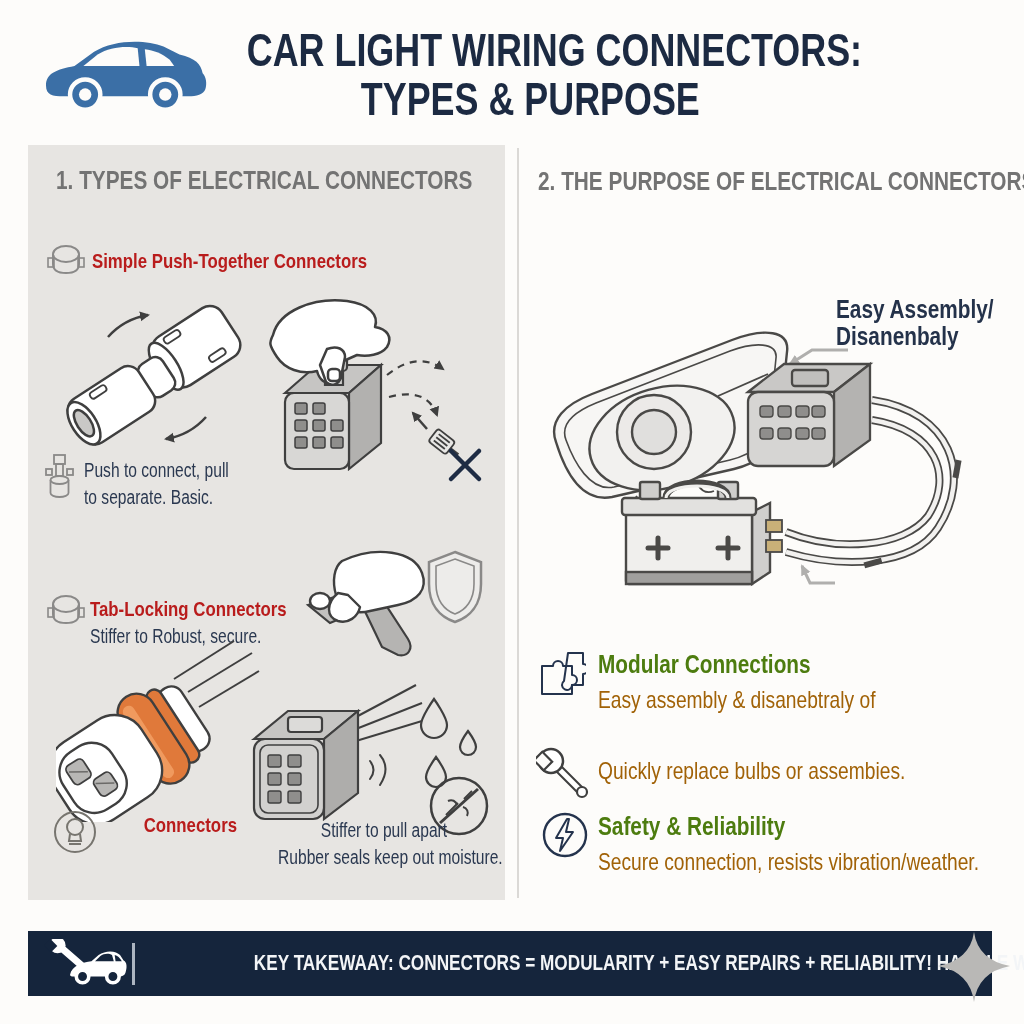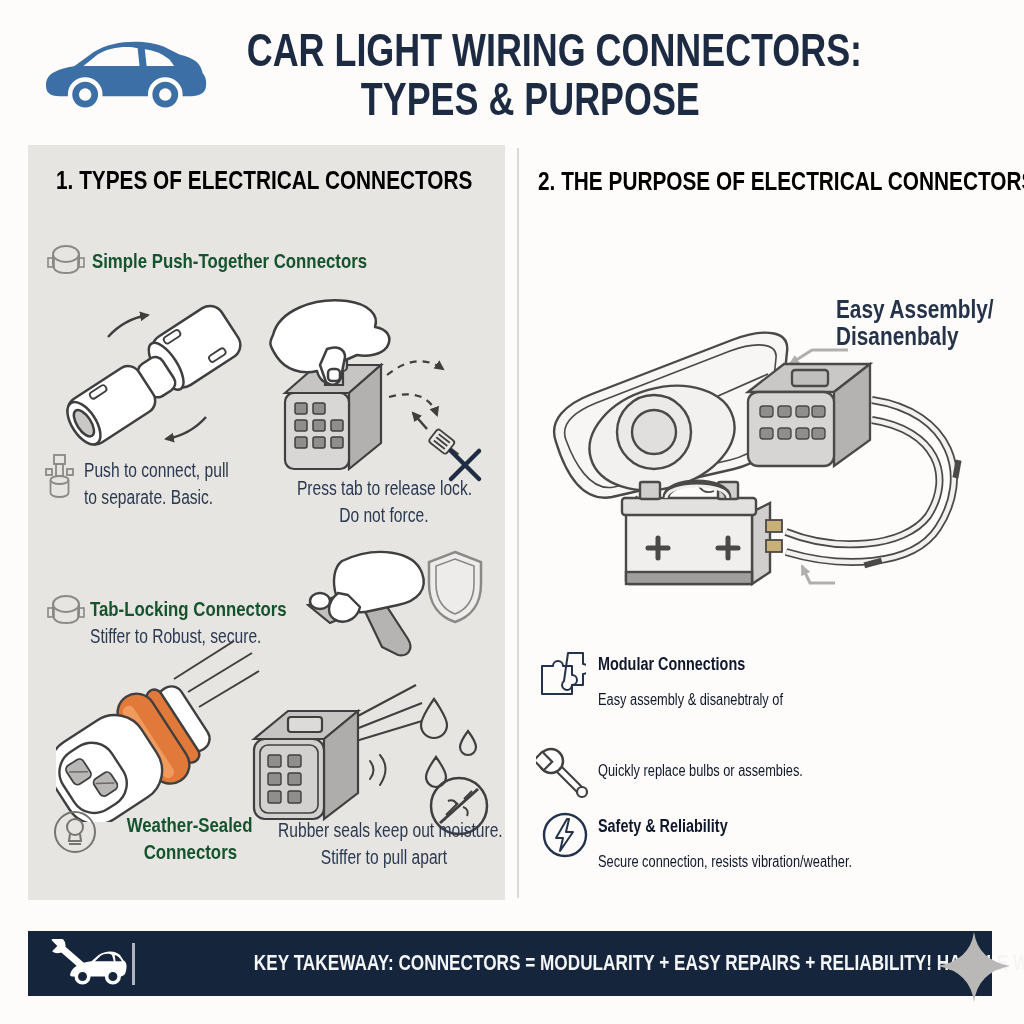--- a/index.html
+++ b/index.html
@@ -9,7 +9,7 @@
   .condT{display:inline-block;transform:scaleX(.78);transform-origin:50% 0;white-space:nowrap;}
   .condL{display:inline-block;transform:scaleX(.8);transform-origin:0 0;white-space:nowrap;}
   .condC{display:inline-block;transform:scaleX(.8);transform-origin:50% 0;white-space:nowrap;}
-  .h2{font-size:26px;font-weight:700;color:#000000;line-height:30px;}
+  .h2{font-size:26px;font-weight:700;color:#737373;line-height:30px;}
   .sub{font-size:21px;font-weight:700;color:#14532d;line-height:27px;}
   .body{font-size:19.5px;font-weight:400;color:#2a3850;line-height:27px;}
   .callout{font-size:26px;font-weight:700;color:#24324a;line-height:27px;}

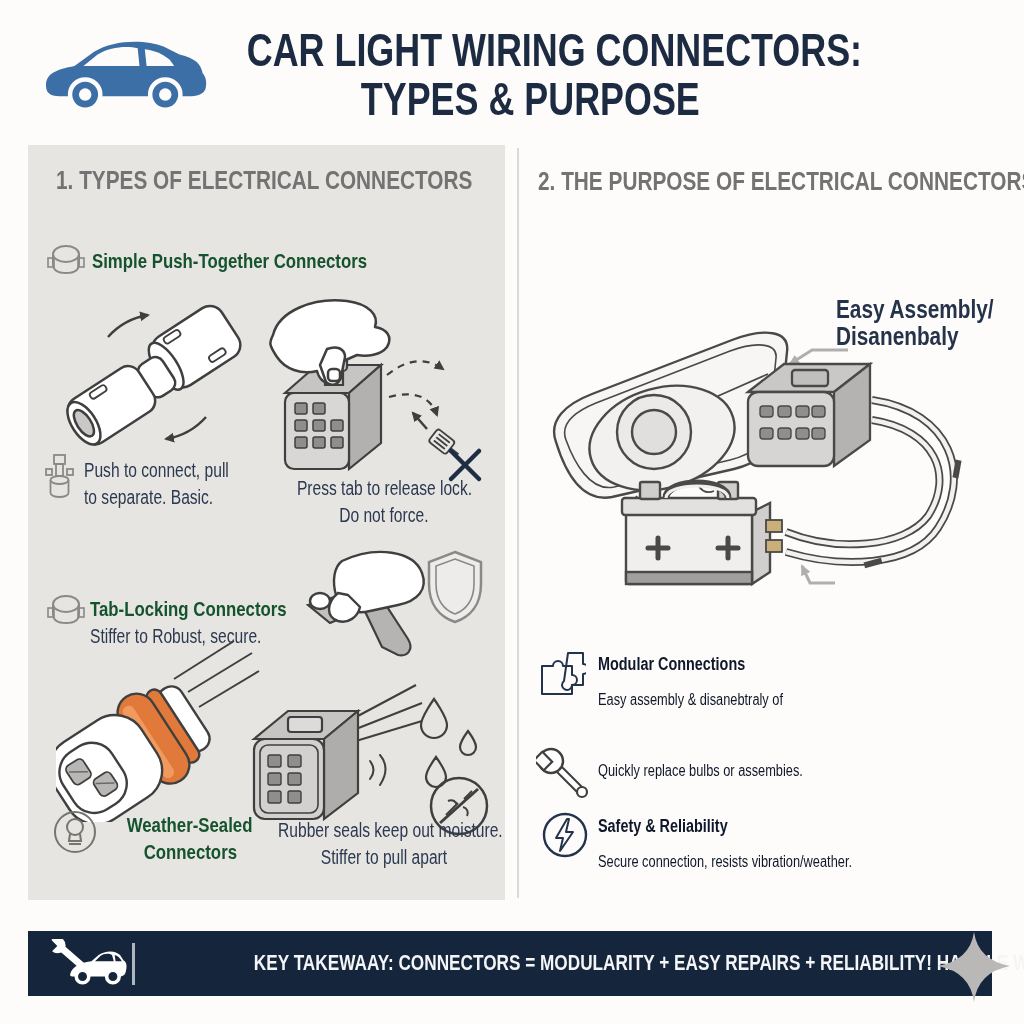--- a/index.html
+++ b/index.html
@@ -10,7 +10,7 @@
   .condL{display:inline-block;transform:scaleX(.8);transform-origin:0 0;white-space:nowrap;}
   .condC{display:inline-block;transform:scaleX(.8);transform-origin:50% 0;white-space:nowrap;}
   .h2{font-size:26px;font-weight:700;color:#737373;line-height:30px;}
-  .sub{font-size:21px;font-weight:700;color:#14532d;line-height:27px;}
+  .sub{font-size:21px;font-weight:700;color:#b91c1c;line-height:27px;}
   .body{font-size:19.5px;font-weight:400;color:#2a3850;line-height:27px;}
   .callout{font-size:26px;font-weight:700;color:#24324a;line-height:27px;}
   .ptitle{font-size:18px;font-weight:700;color:#0f172a;line-height:28px;}

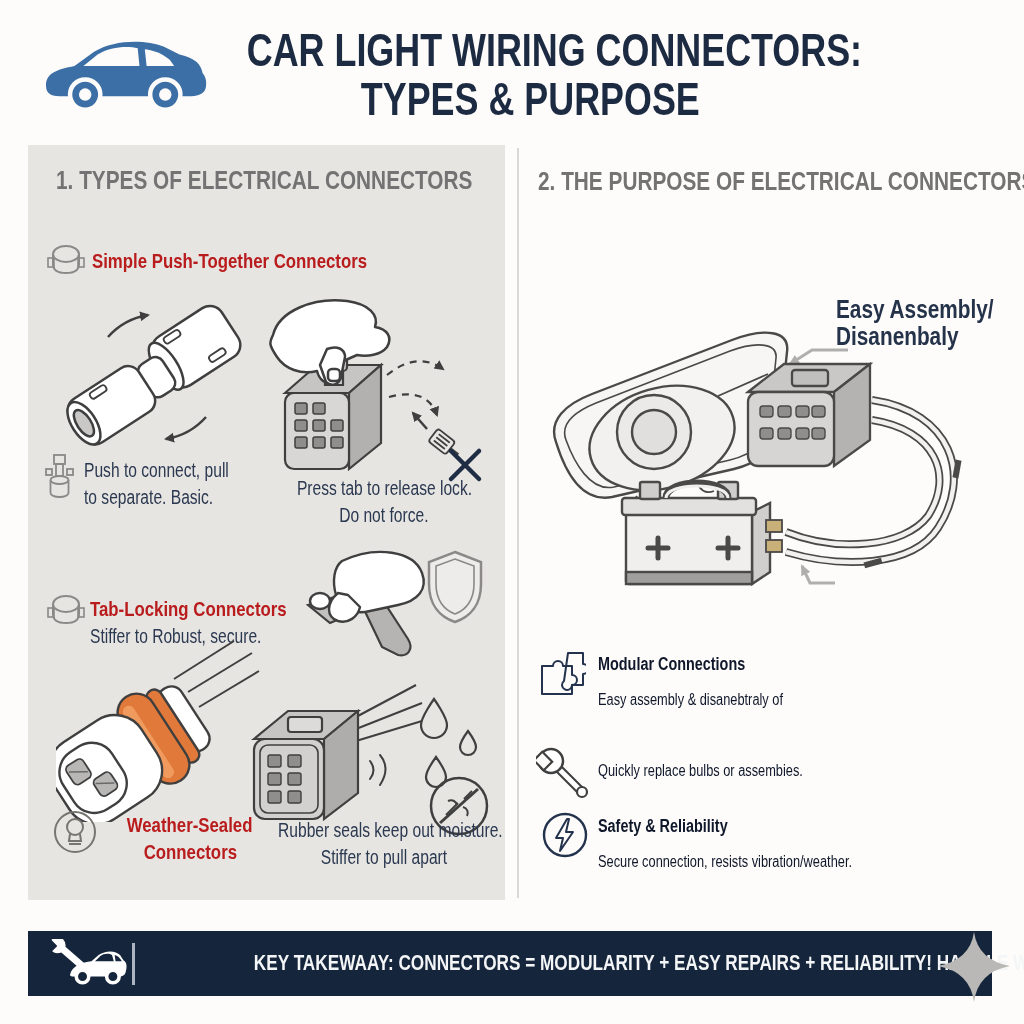--- a/index.html
+++ b/index.html
@@ -133,10 +133,6 @@
       <div><span class="condL">to separate. Basic.</span></div>
     </div>
 
-    <div class="abs body center" style="left:222px;top:330px;width:268px">
-      <div><span class="condC">Press tab to release lock.</span></div>
-      <div><span class="condC">Do not force.</span></div>
-    </div>
 
     <svg class="abs" style="left:18px;top:448px" width="40" height="36" viewBox="0 0 40 36">
       <ellipse cx="20" cy="11" rx="13" ry="8" fill="none" stroke="#8a8988" stroke-width="2"></ellipse>

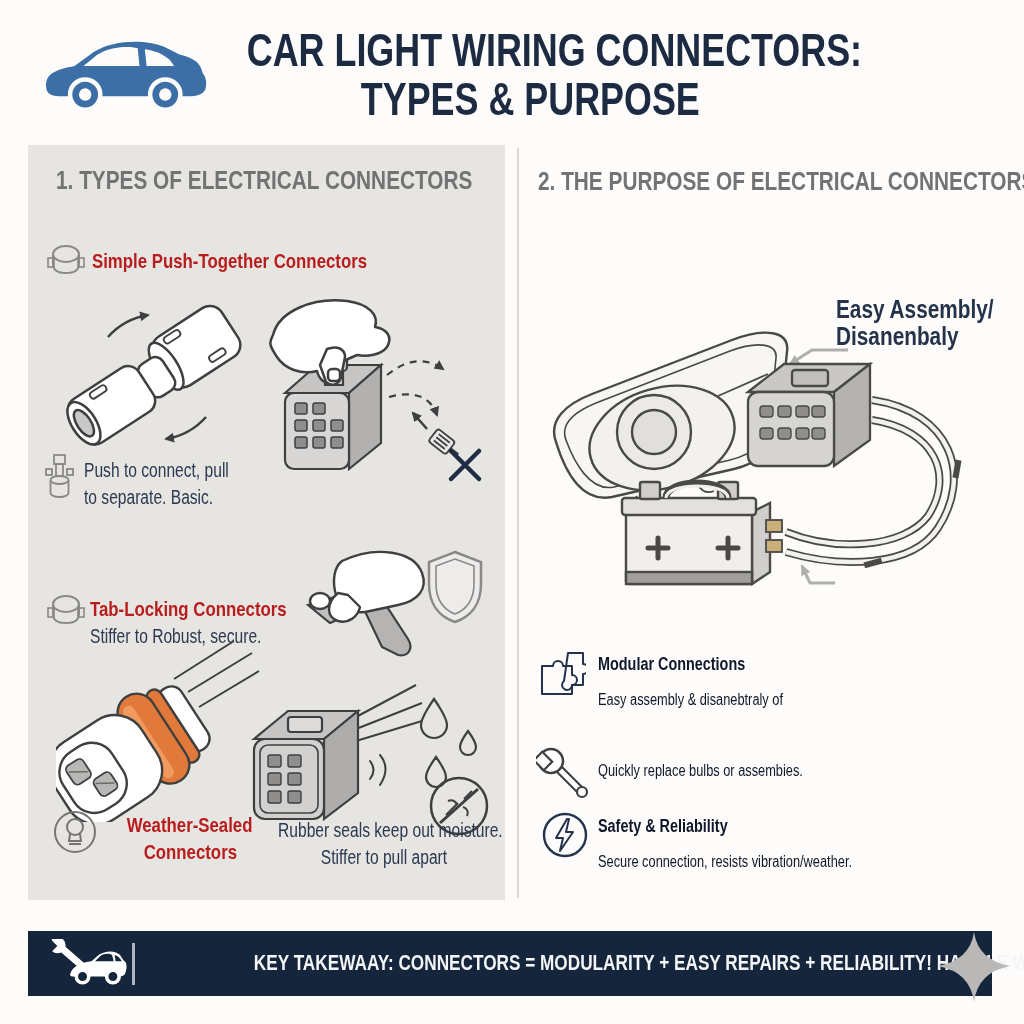--- a/index.html
+++ b/index.html
@@ -13,7 +13,7 @@
   .sub{font-size:21px;font-weight:700;color:#b91c1c;line-height:27px;}
   .body{font-size:19.5px;font-weight:400;color:#2a3850;line-height:27px;}
   .callout{font-size:26px;font-weight:700;color:#24324a;line-height:27px;}
-  .ptitle{font-size:18px;font-weight:700;color:#0f172a;line-height:28px;}
+  .ptitle{font-size:26px;font-weight:700;color:#4d7c0f;line-height:28px;}
   .pbody{font-size:16px;font-weight:400;color:#0f172a;line-height:27px;}
   .center{text-align:center;}
   .footerbar{background:#15253c;}

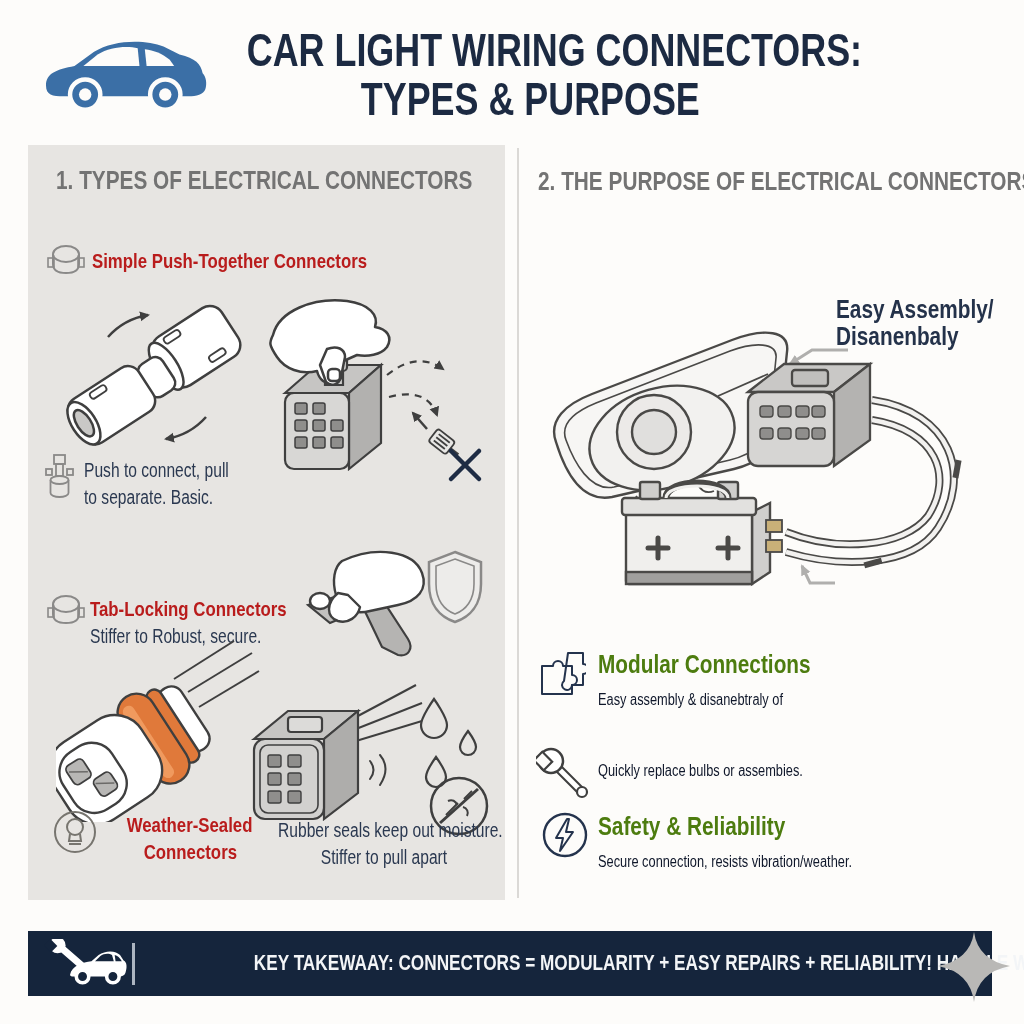--- a/index.html
+++ b/index.html
@@ -14,7 +14,7 @@
   .body{font-size:19.5px;font-weight:400;color:#2a3850;line-height:27px;}
   .callout{font-size:26px;font-weight:700;color:#24324a;line-height:27px;}
   .ptitle{font-size:26px;font-weight:700;color:#4d7c0f;line-height:28px;}
-  .pbody{font-size:16px;font-weight:400;color:#0f172a;line-height:27px;}
+  .pbody{font-size:24px;font-weight:400;color:#a16207;line-height:27px;}
   .center{text-align:center;}
   .footerbar{background:#15253c;}
   .ftext{font-size:21.5px;font-weight:700;color:#f3f5f7;line-height:26px;}

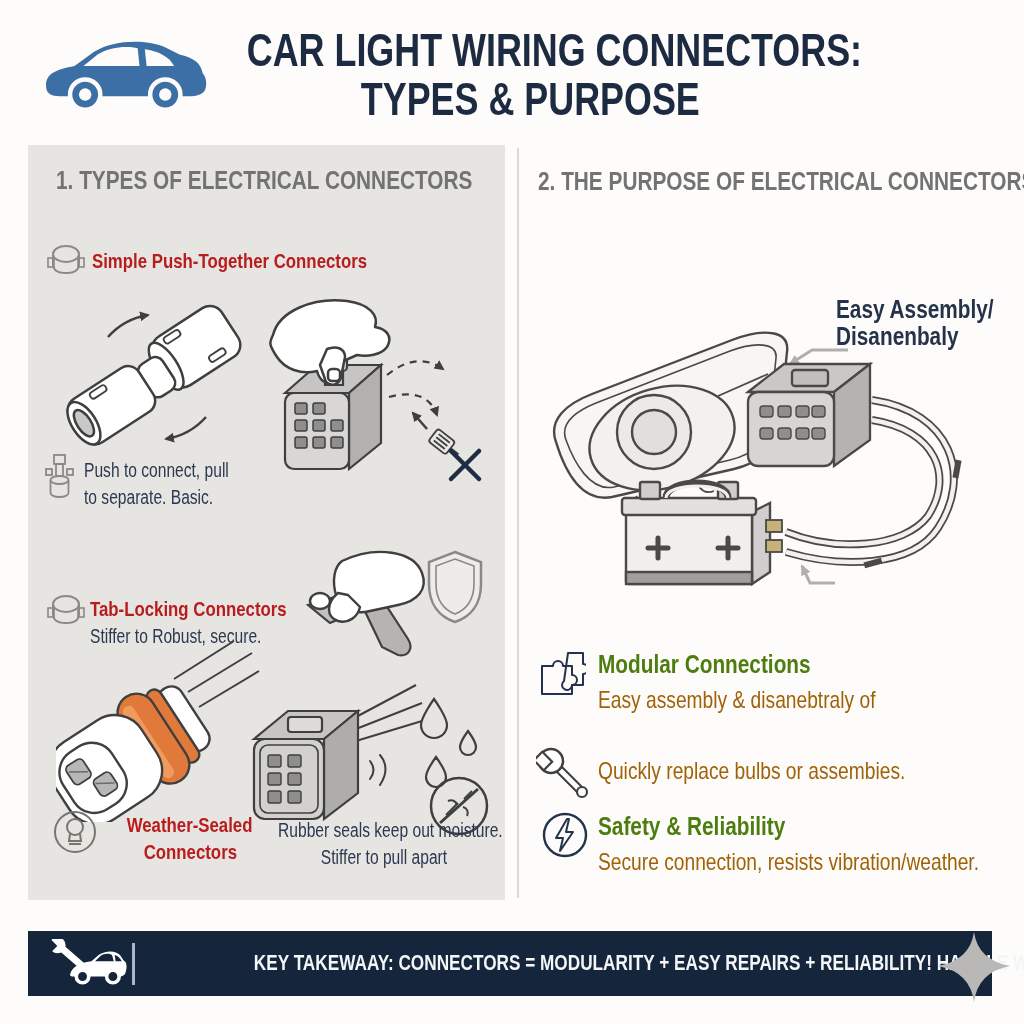--- a/index.html
+++ b/index.html
@@ -240,7 +240,6 @@
       <line x1="17" y1="35" x2="29" y2="35" stroke="#77756f" stroke-width="2"></line>
     </svg>
     <div class="abs sub center" style="left:62px;top:666px;width:200px">
-      <div><span class="condC">Weather-Sealed</span></div>
       <div><span class="condC">Connectors</span></div>
     </div>
     <div class="abs body center" style="left:222px;top:672px;width:268px">

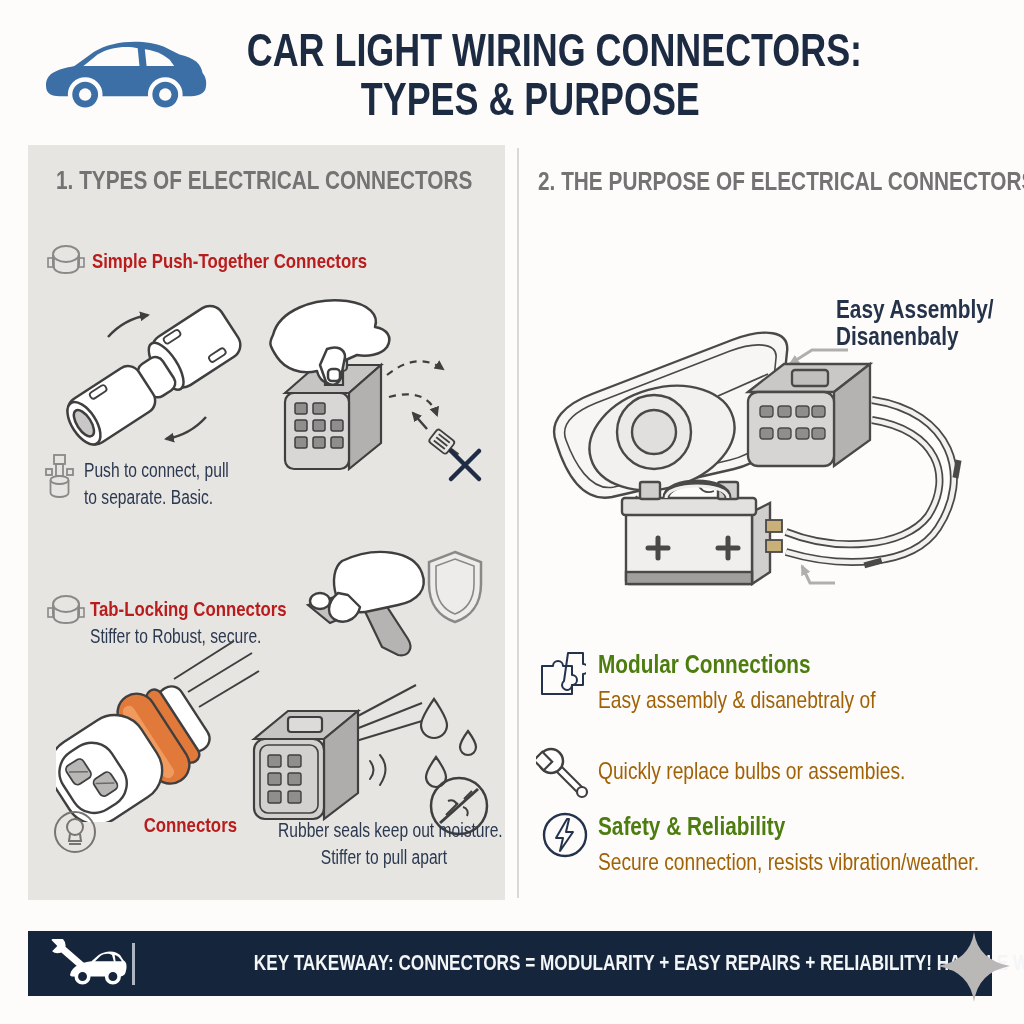--- a/index.html
+++ b/index.html
@@ -243,8 +243,8 @@
       <div><span class="condC">Connectors</span></div>
     </div>
     <div class="abs body center" style="left:222px;top:672px;width:268px">
+      <div><span class="condC">Stiffer to pull apart</span></div>
       <div><span class="condC">Rubber seals keep out moisture.</span></div>
-      <div><span class="condC">Stiffer to pull apart</span></div>
     </div>
   </section>
 

